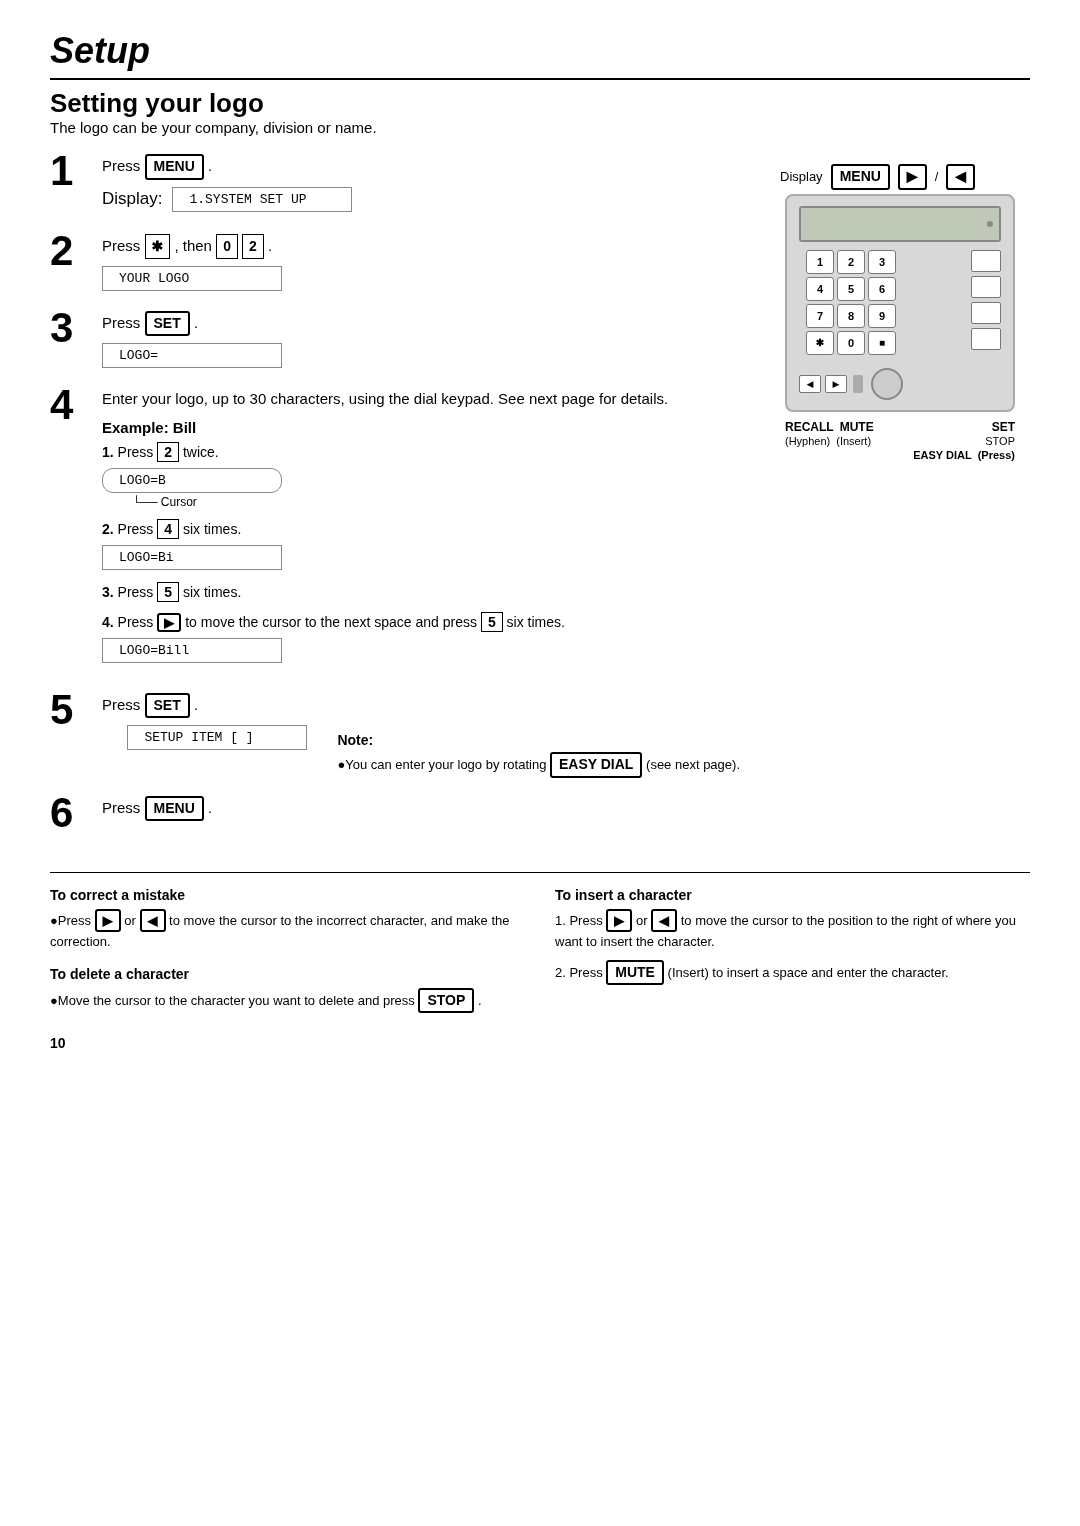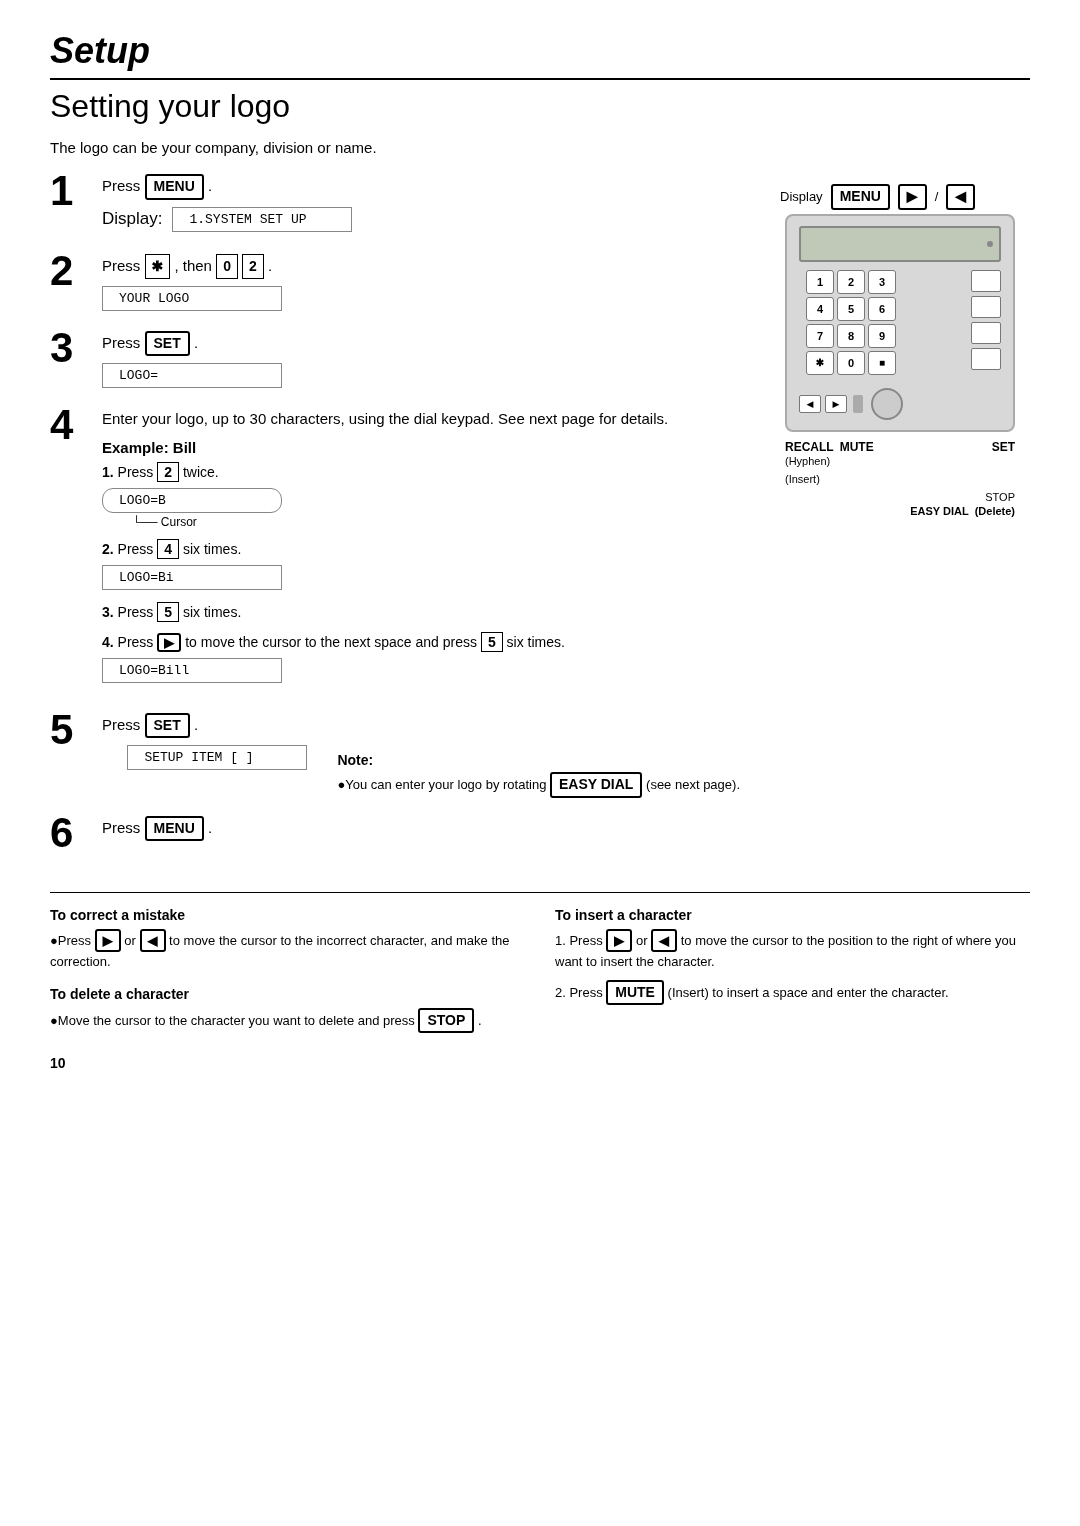--- a/index.html
+++ b/index.html
@@ -22,9 +22,9 @@
       padding-bottom: 6px;
     }
     .section-title {
-      font-size: 32px;
-      font-weight: normal;
-      margin-bottom: 14px;
+      font-size: 26px;
+      font-weight: bold;
+      margin-bottom: 0;
       margin-top: 8px;
     }
     .intro-text {

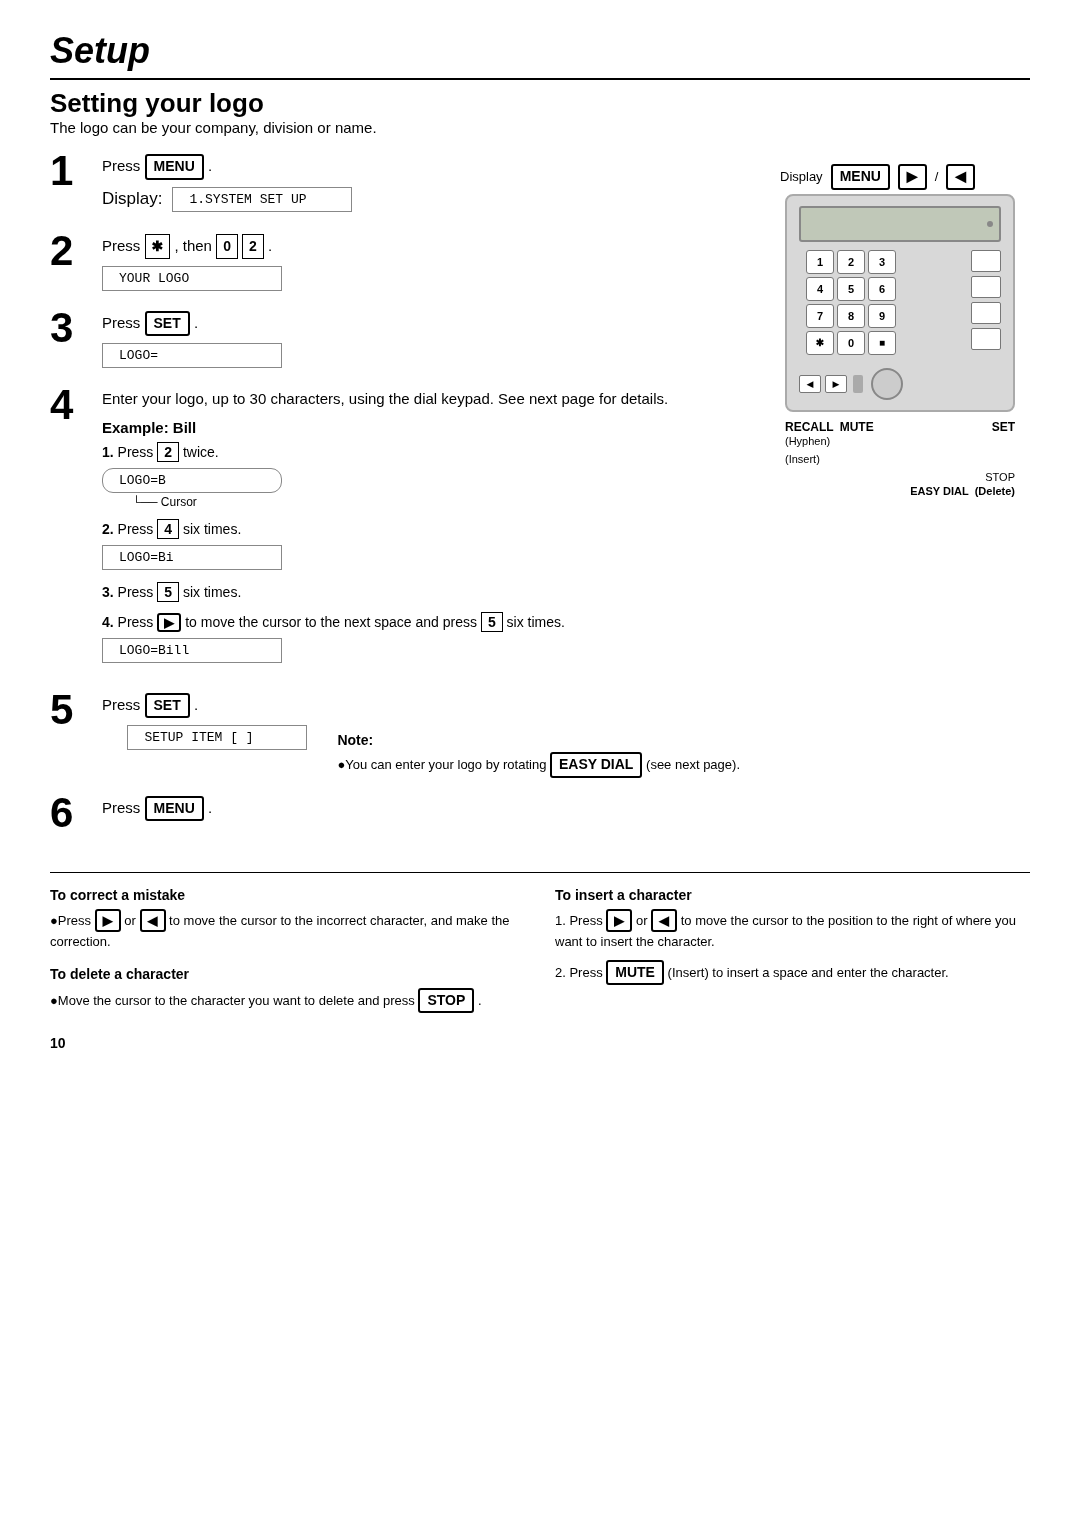--- a/index.html
+++ b/index.html
@@ -436,7 +436,7 @@
           <span>MUTE</span>
           <span style="margin-left:auto;">SET</span>
         </div>
-        <div style="display:flex;justify-content:flex-start;gap:6px;font-size:11px;font-weight:normal;margin-top:1px;flex-direction:column;">
+        <div style="display:flex;justify-content:flex-start;gap:6px;font-size:11px;font-weight:normal;margin-top:1px;">
           <span>(Hyphen)</span>
           <span>(Insert)</span>
           <span style="margin-left:auto;">STOP</span>

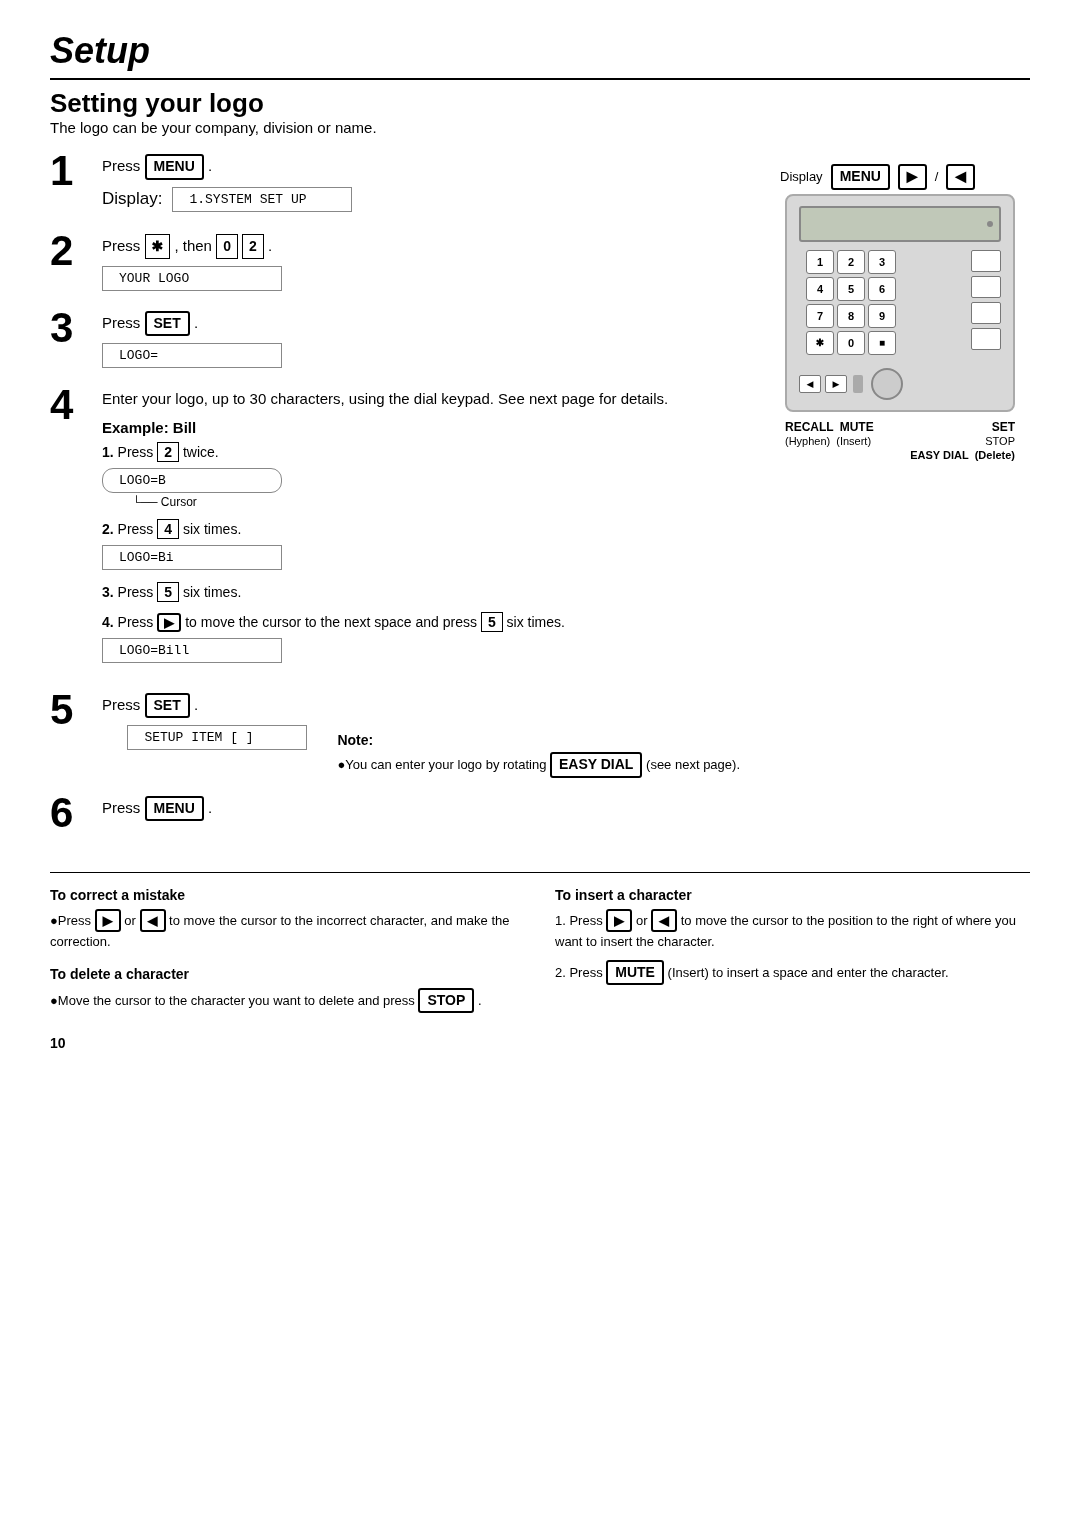--- a/index.html
+++ b/index.html
@@ -443,7 +443,7 @@
         </div>
         <div style="display:flex;justify-content:flex-end;gap:6px;font-size:11px;font-weight:bold;margin-top:2px;">
           <span>EASY DIAL</span>
-          <span>(Delete)</span>
+          <span>(Press)</span>
         </div>
       </div>
 

